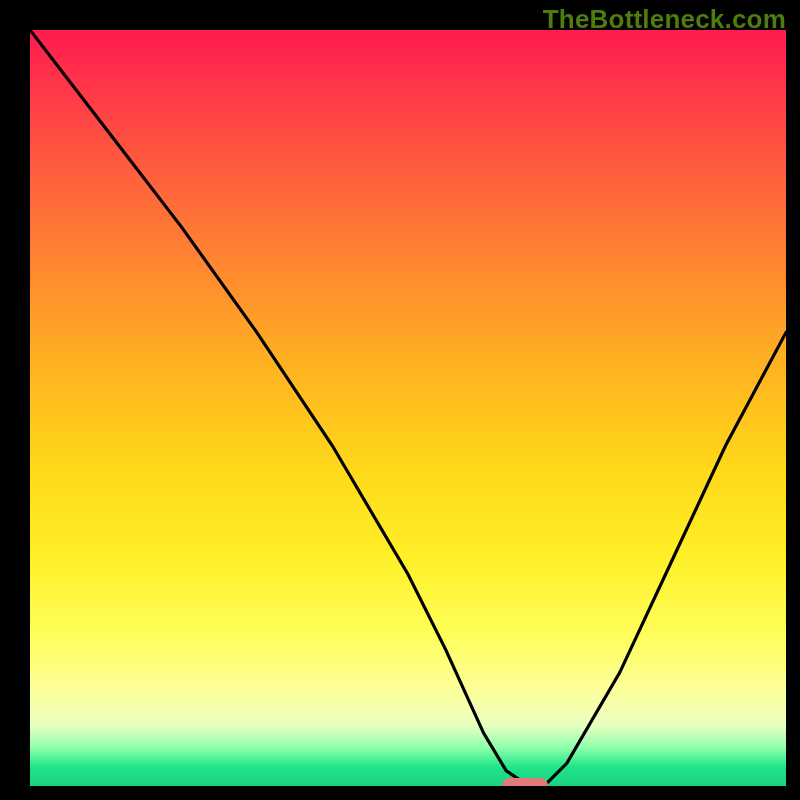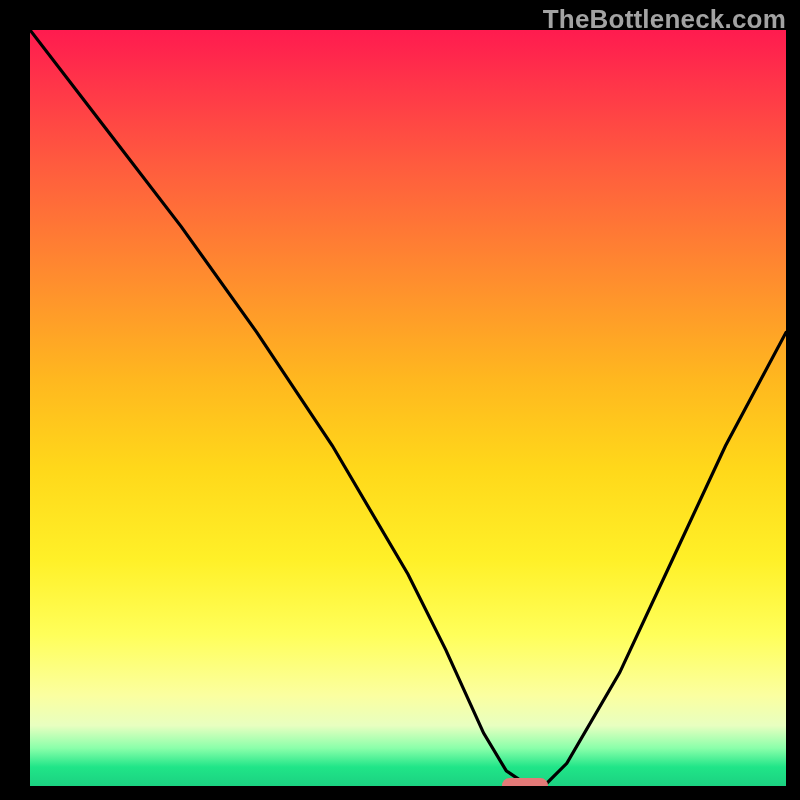--- a/index.html
+++ b/index.html
@@ -23,7 +23,7 @@
     font-family: Arial, Helvetica, sans-serif;
     font-size: 26px;
     font-weight: 600;
-    color: #a3a3a3;
+    color: #4d7c0f;
     letter-spacing: 0.2px;
     z-index: 10;
   }

